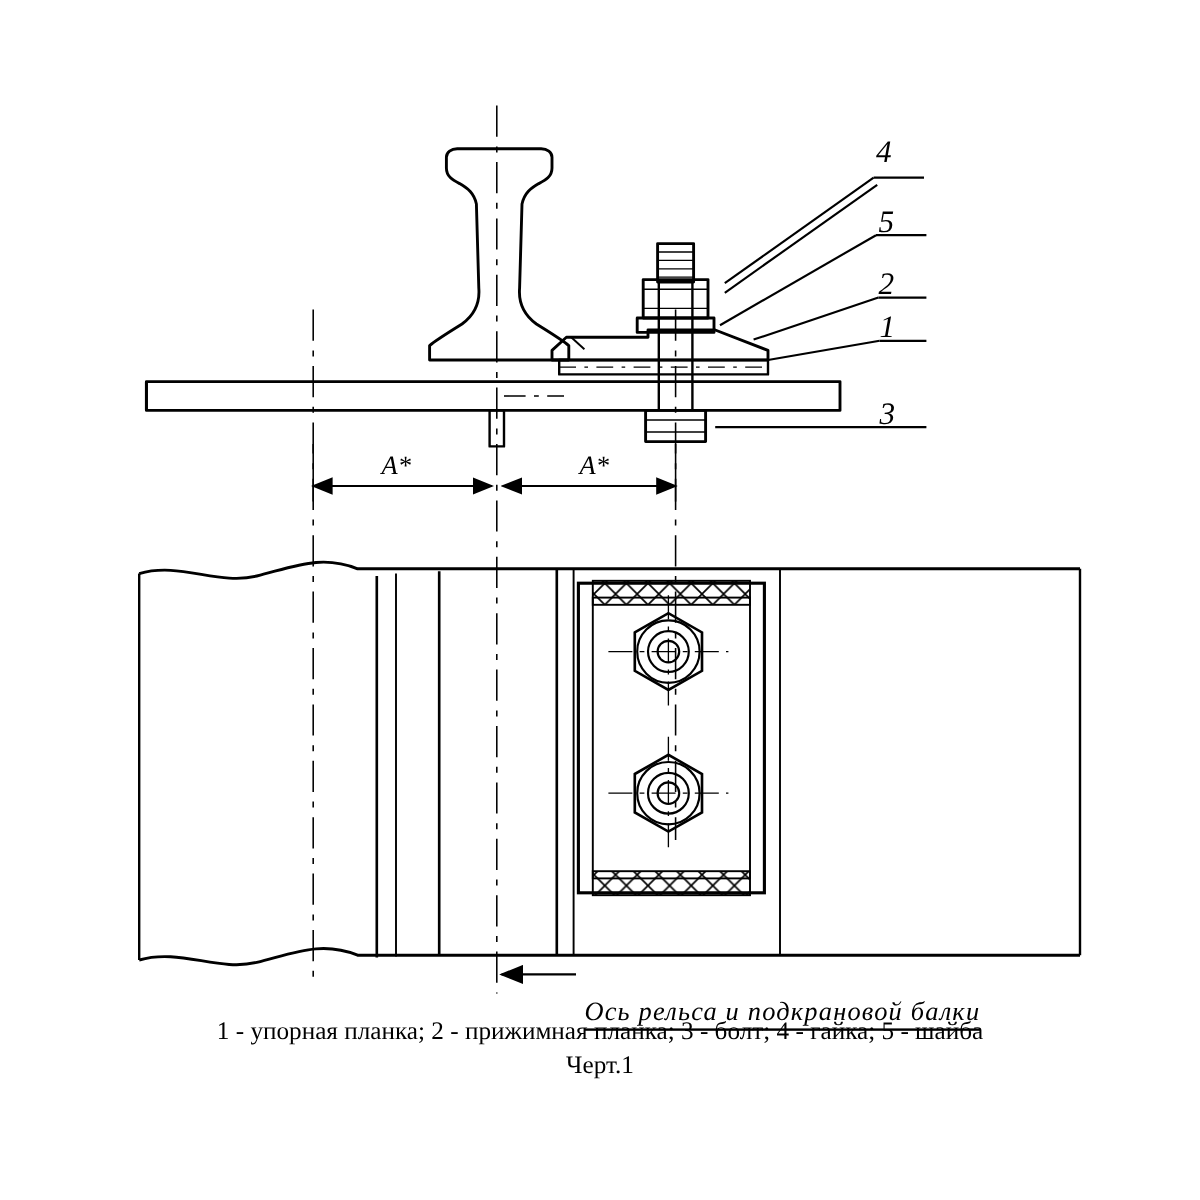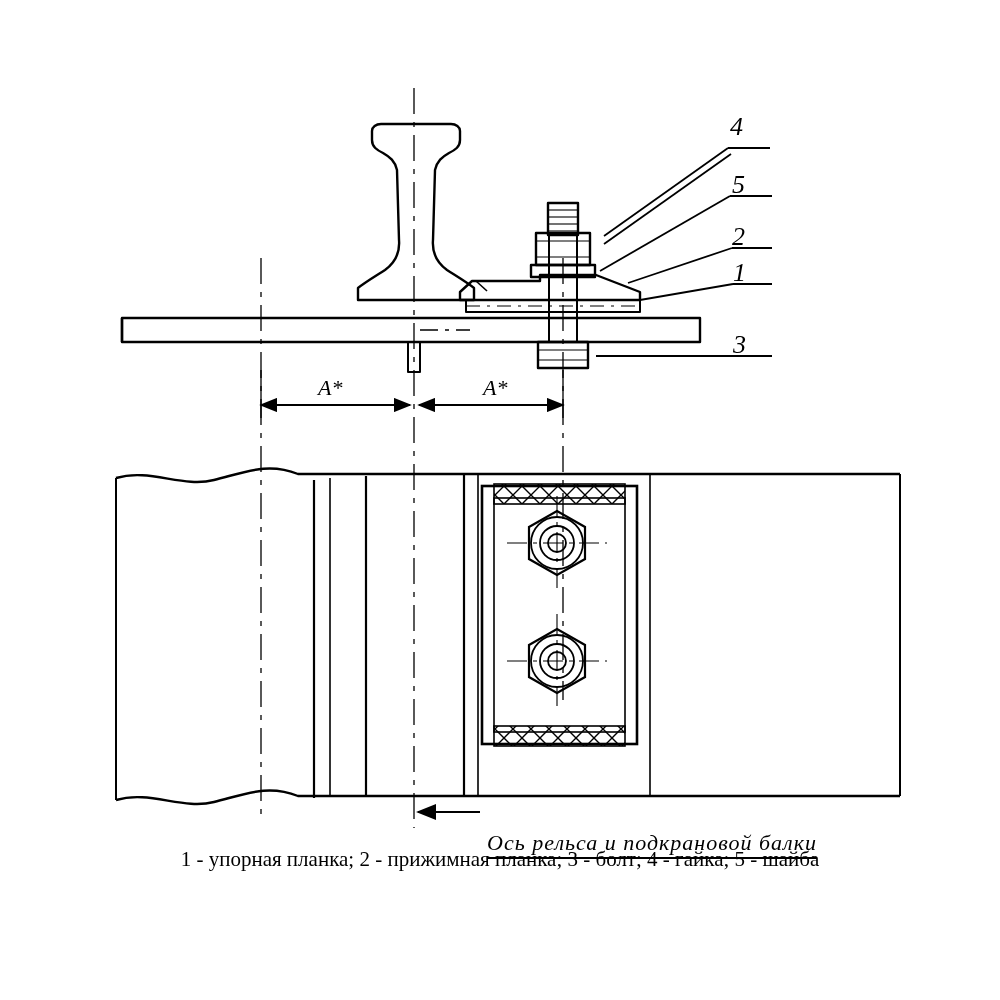--- a/index.html
+++ b/index.html
@@ -237,6 +237,7 @@
 
   <div class="caption-block">
     <div class="caption-line-1">1 - упорная планка; 2 - прижимная планка; 3 - болт; 4 - гайка; 5 - шайба</div>
+    <div class="caption-line-2">Черт.1</div>
   </div>
 
 </div>

